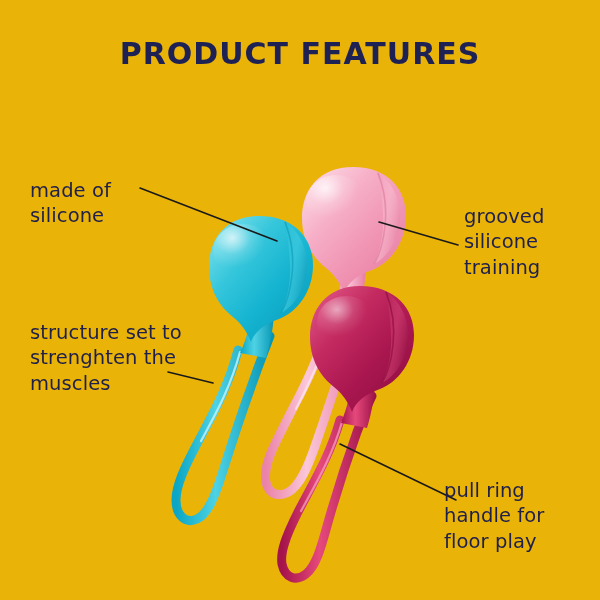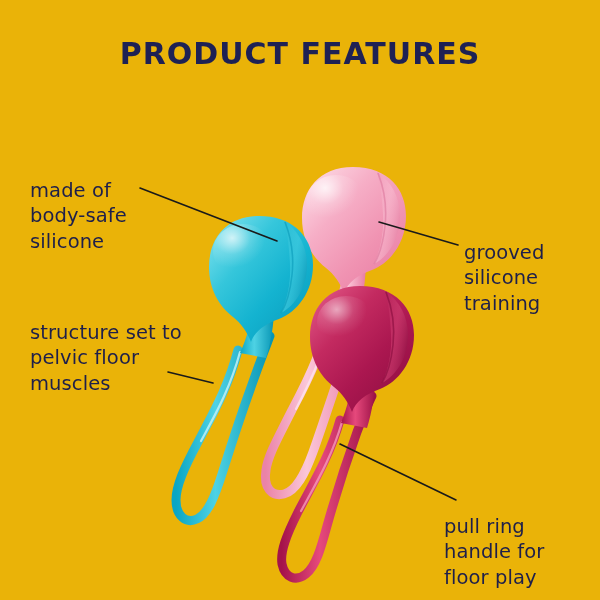--- a/index.html
+++ b/index.html
@@ -236,7 +236,6 @@
 
   <div class="label" id="label-silicone">
     <div>made of</div>
-    <div>body-safe</div>
     <div>silicone</div>
   </div>
 

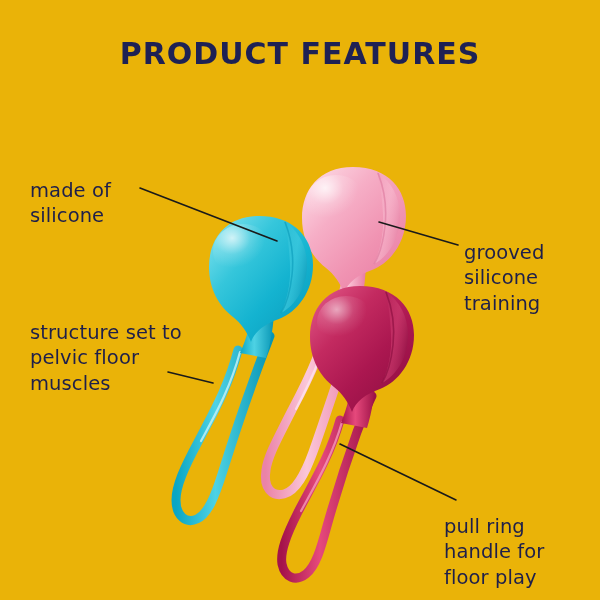--- a/index.html
+++ b/index.html
@@ -42,7 +42,7 @@
     line-height: 1.30;
     letter-spacing: 0.1px;
   }
-  .label.right { text-align: left; margin-top: 36px; }
+  .label.right { text-align: left; }
 
   #label-silicone  { left: 30px;  top: 144px; width: 170px; margin-top: 34px; }
   #label-training  { left: 30px;  top: 320px; width: 190px; }

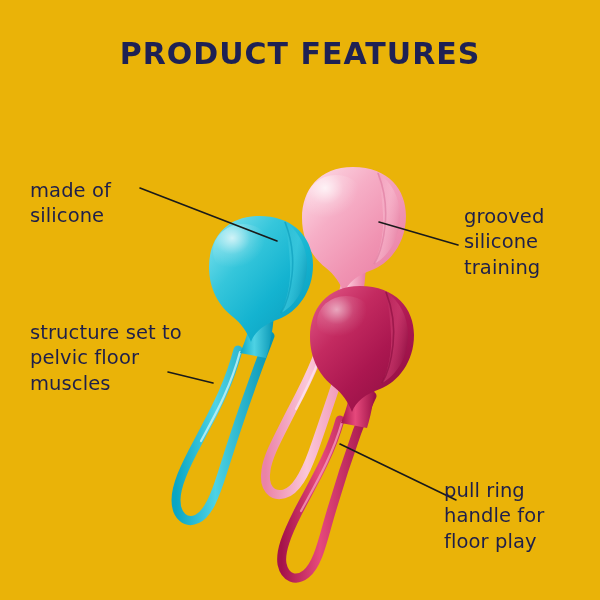--- a/index.html
+++ b/index.html
@@ -241,6 +241,7 @@
 
   <div class="label" id="label-training">
     <div>structure set to</div>
+    <div>strenghten the</div>
     <div>pelvic floor</div>
     <div>muscles</div>
   </div>

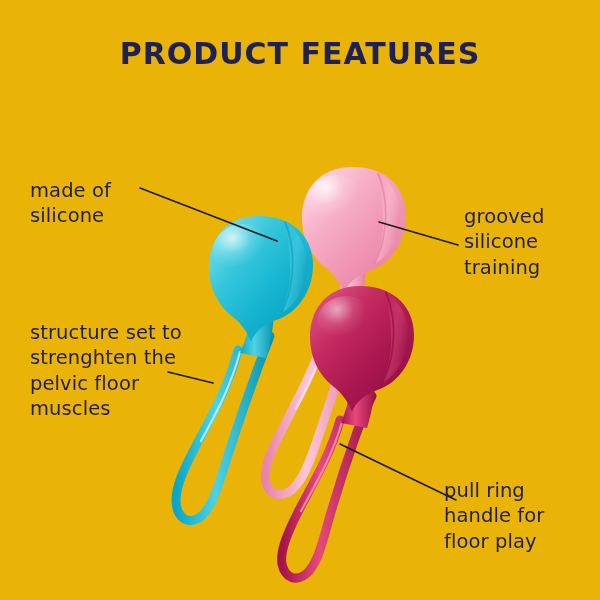--- a/index.html
+++ b/index.html
@@ -242,7 +242,6 @@
   <div class="label" id="label-training">
     <div>structure set to</div>
     <div>strenghten the</div>
-    <div>pelvic floor</div>
     <div>muscles</div>
   </div>
 

